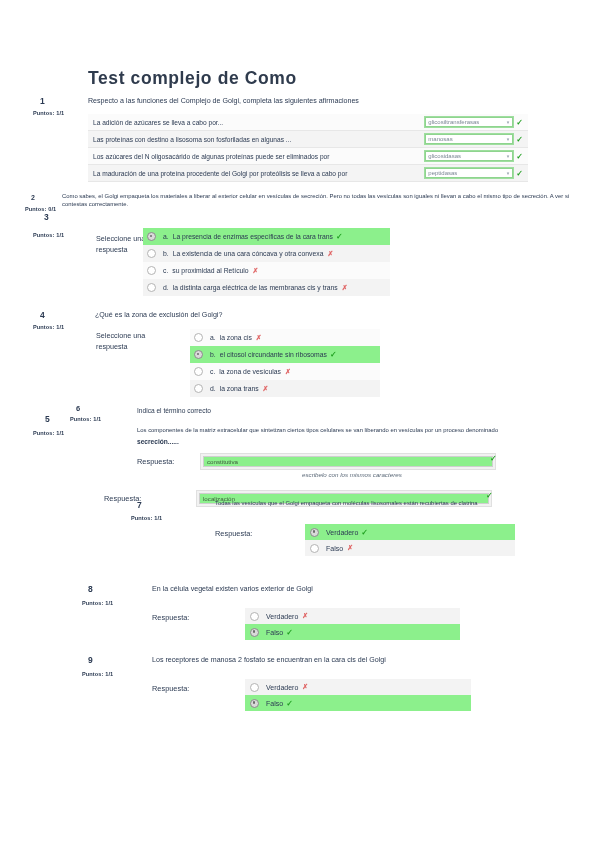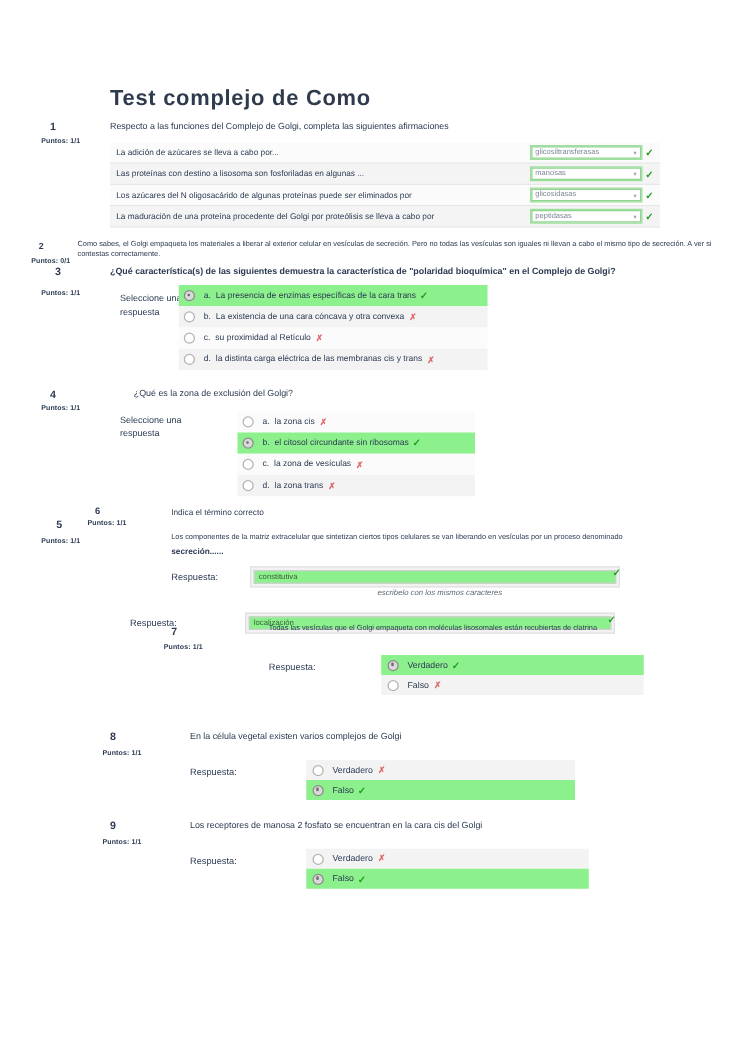--- a/index.html
+++ b/index.html
@@ -249,7 +249,6 @@
 
   <div class="abs qnum" style="left:44px; top:212px;">3</div>
   <div class="abs qpoints" style="left:33px; top:232px;">Puntos: 1/1</div>
-  <div class="abs qtext" style="left:88px; top:212px; width:480px; font-weight:bold;">¿Qué característica(s) de las siguientes demuestra la característica de "polaridad bioquímica" en el Complejo de Golgi?</div>
 
   <div class="abs selprompt" style="left:96px; top:234px; width:80px;">Seleccione una respuesta</div>
 

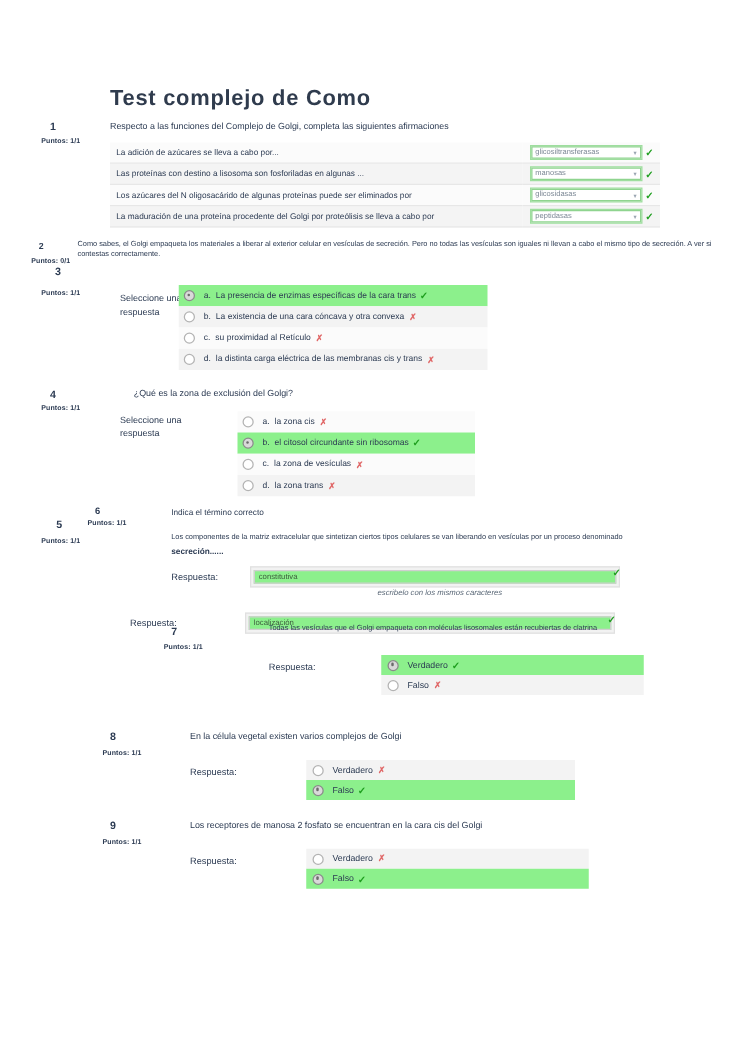--- a/index.html
+++ b/index.html
@@ -281,7 +281,7 @@
 
   <div class="abs qnum" style="left:40px; top:310px;">4</div>
   <div class="abs qpoints" style="left:33px; top:324px;">Puntos: 1/1</div>
-  <div class="abs qtext" style="left:107px; top:310px; width:300px;">¿Qué es la zona de exclusión del Golgi?</div>
+  <div class="abs qtext" style="left:95px; top:310px; width:300px;">¿Qué es la zona de exclusión del Golgi?</div>
 
   <div class="abs selprompt" style="left:96px; top:331px; width:80px;">Seleccione una respuesta</div>
 

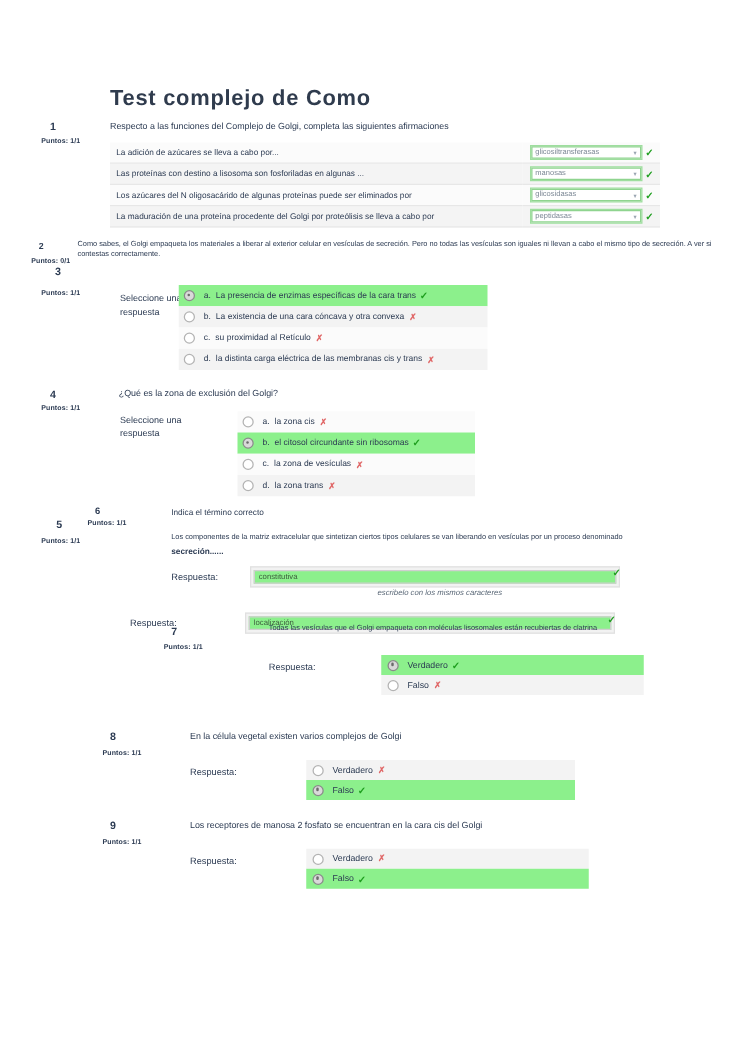--- a/index.html
+++ b/index.html
@@ -354,7 +354,7 @@
 
   <div class="abs qnum" style="left:88px; top:584px;">8</div>
   <div class="abs qpoints" style="left:82px; top:600px;">Puntos: 1/1</div>
-  <div class="abs qtext" style="left:152px; top:584px; width:330px;">En la célula vegetal existen varios complejos de Golgi</div>
+  <div class="abs qtext" style="left:152px; top:584px; width:330px;">En la célula vegetal existen varios exterior de Golgi</div>
 
   <div class="abs resp-label" style="left:152px; top:613px;">Respuesta:</div>
   <div class="abs tf-block" style="left:245px; top:608px; width:215px;">

